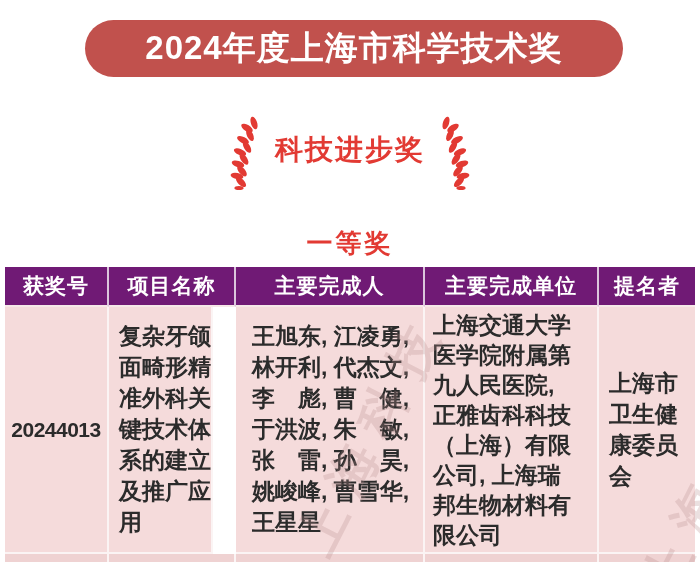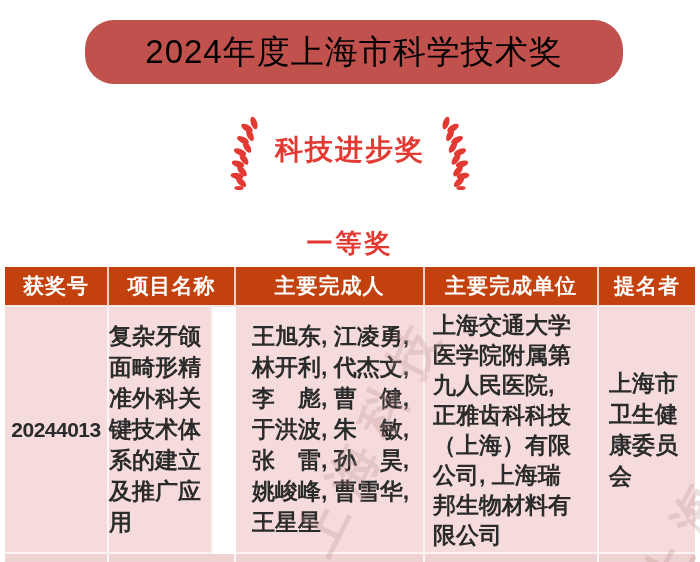--- a/index.html
+++ b/index.html
@@ -12,9 +12,9 @@
 
   
   .banner{
-    position:absolute;top:20px;left:85px;width:538px;height:64px;
+    position:absolute;top:20px;left:85px;width:538px;height:57px;
     background:#c1514d;border-radius:29px;
-    color:#000000;font-size:33px;font-weight:normal;letter-spacing:1px;
+    color:#ffffff;font-size:33px;font-weight:bold;letter-spacing:1px;
     display:flex;align-items:center;justify-content:center;
   }
 

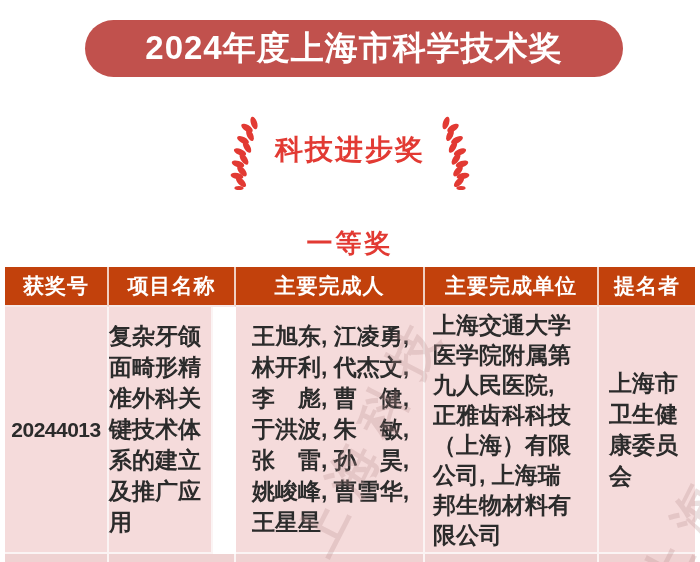--- a/index.html
+++ b/index.html
@@ -43,7 +43,7 @@
     grid-template-rows:40px 247px 8px;
   }
   .th{
-    background:#c2410c;color:#ffffff;font-weight:bold;font-size:21px;
+    background:#701a75;color:#ffffff;font-weight:bold;font-size:21px;
     display:flex;align-items:center;justify-content:center;letter-spacing:1px;
     border-right:2px solid rgba(255,255,255,0.75);
     border-bottom:2px solid #f6e8e8;

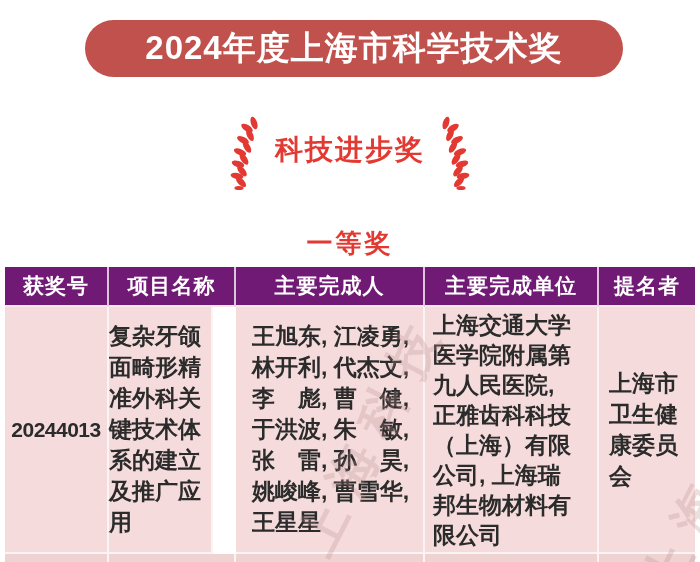--- a/index.html
+++ b/index.html
@@ -58,7 +58,7 @@
     white-space:pre-line;
   }
   .td.c1{justify-content:center;font-size:21px;letter-spacing:-0.5px;padding:0 2px;}
-  .td.c2{line-height:31px;width:104px;}
+  .td.c2{line-height:31px;padding-left:10px;width:104px;}
   .td.c2 .inner{width:100px;}
   .td.c3{line-height:31px;padding-left:16px;}
   .td.c4{line-height:30px;padding-left:8px;}

